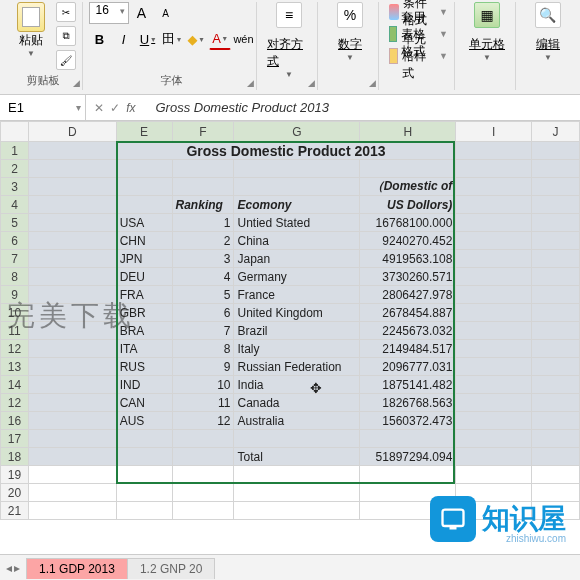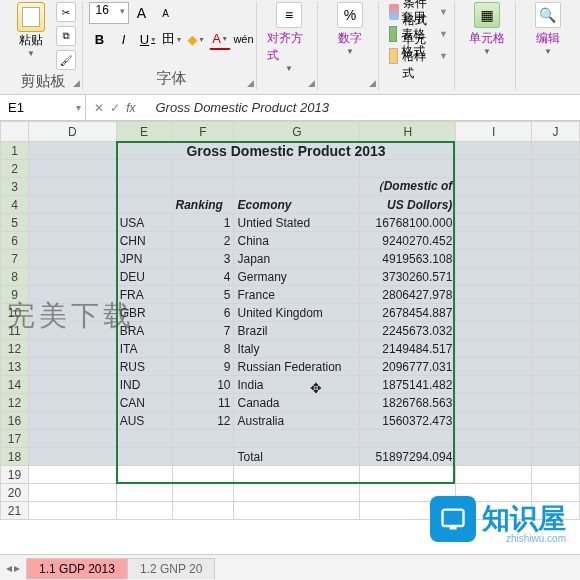--- a/index.html
+++ b/index.html
@@ -29,7 +29,7 @@
 
 .big-btn { display:flex; flex-direction:column; align-items:center; width:44px; cursor:pointer; }
 .big-icon { width:26px; height:26px; border:1px solid #ccc; background:#fff; border-radius:2px; display:flex; align-items:center; justify-content:center; font-size:14px; }
-.big-btn .lbl{ font-size:12px; color:#a21caf; margin-top:2px;}
+.big-btn .lbl{ font-size:12px; color:#000000; margin-top:8px;text-decoration:underline;}
 
 .style-group { display:flex; flex-direction:column; gap:2px; }
 .style-item { display:flex; align-items:center; gap:4px; font-size:12px; cursor:pointer; height:20px;}

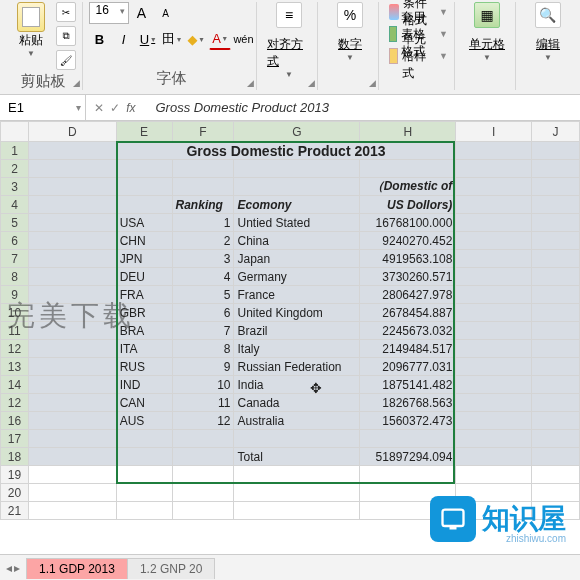--- a/index.html
+++ b/index.html
@@ -9,7 +9,7 @@
 .ribbon { background: #f1f1f1; border-bottom: 1px solid #ccc; padding: 2px 4px 0 4px; height: 95px; }
 .ribbon-groups { display: flex; gap: 4px; }
 .rgroup { border-right: 1px solid #d6d6d6; padding: 0 6px 2px 6px; display: flex; flex-direction: column; align-items: center; justify-content: space-between; height: 88px; }
-.rgroup-label { font-size: 15px; color: #555; margin-top: 2px; }
+.rgroup-label { font-size: 11px; color: #555; margin-top: 2px; }
 .paste-btn { display: flex; flex-direction: column; align-items: center; width: 42px; cursor: pointer; }
 .paste-icon { width: 28px; height: 30px; background: linear-gradient(#fff5d0,#f7e58a); border: 1px solid #c7a84a; border-radius: 3px; position: relative; }
 .paste-icon::before { content:""; position:absolute; top:4px; left:4px; right:4px; bottom:4px; background:#fff; border:1px solid #aaa; }

